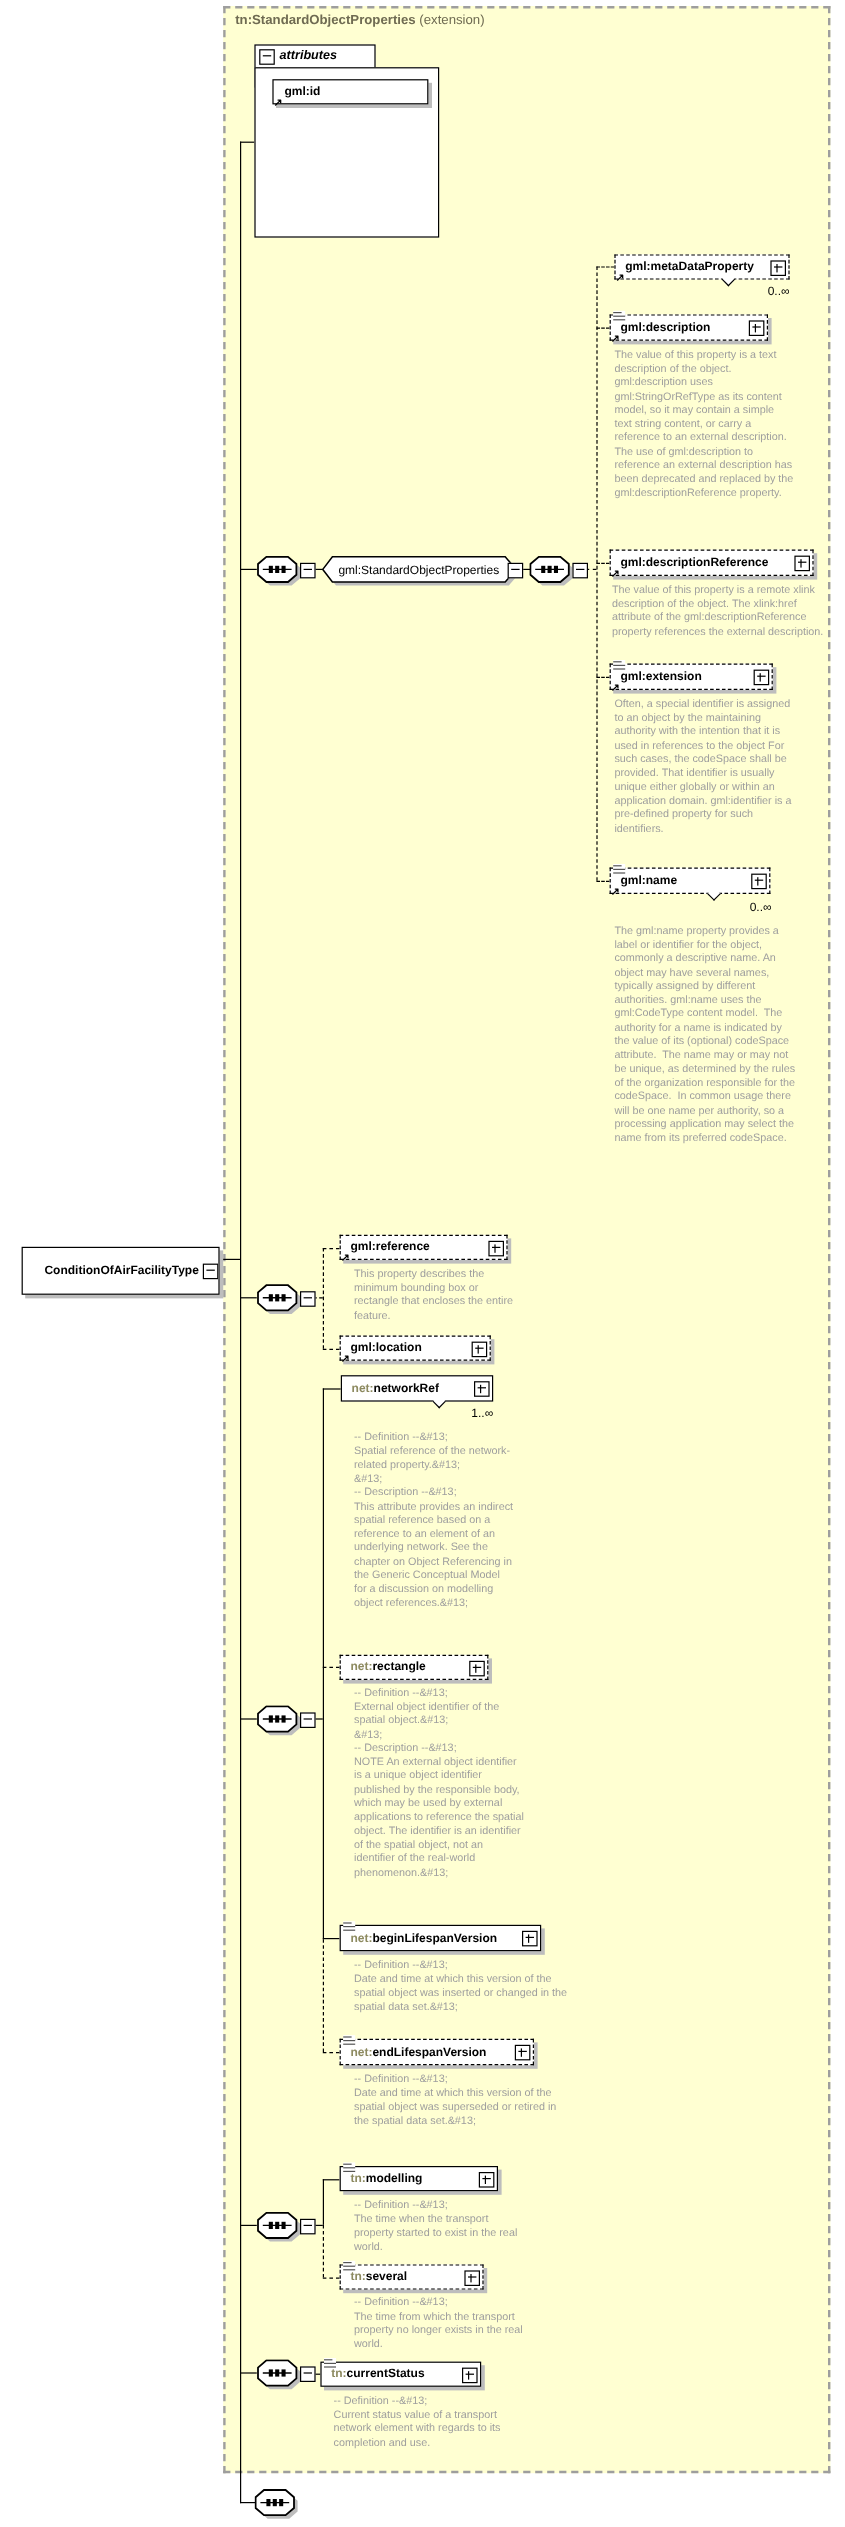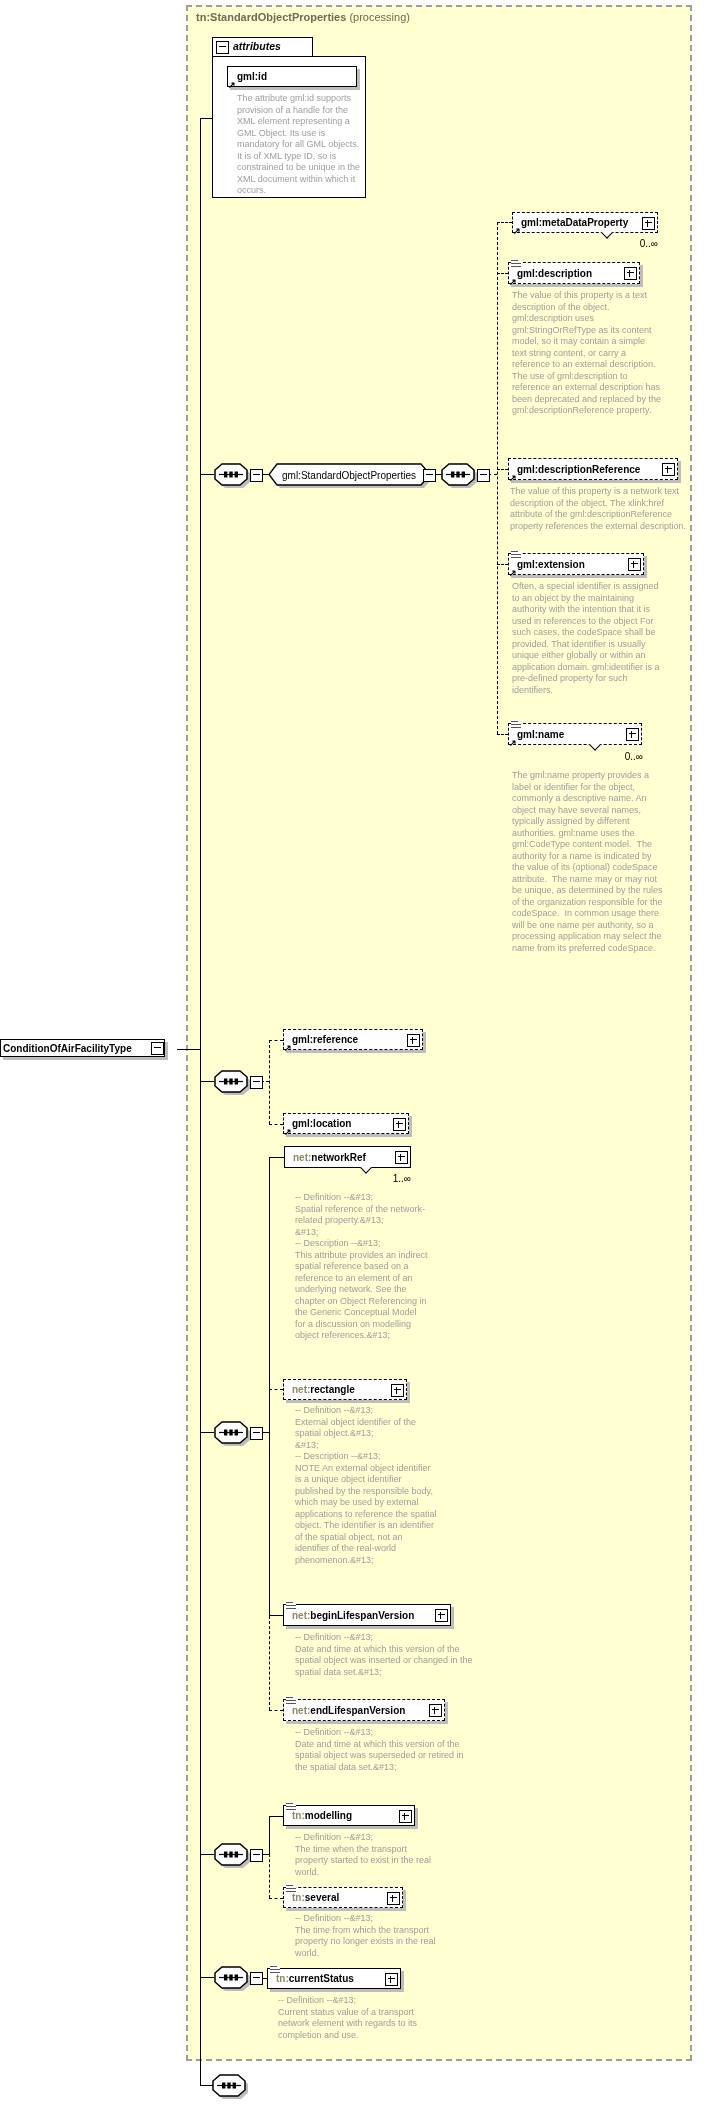--- a/index.html
+++ b/index.html
@@ -51,7 +51,7 @@
   <div class="ext-box"></div>
   <div class="ext-title">
     <span class="t1">tn:StandardObjectProperties</span>
-    <span class="t2">(processing)</span>
+    <span class="t2">(extension)</span>
   </div>
 
   <div class="vl" style="left:200px;top:118px;height:1968px"></div>

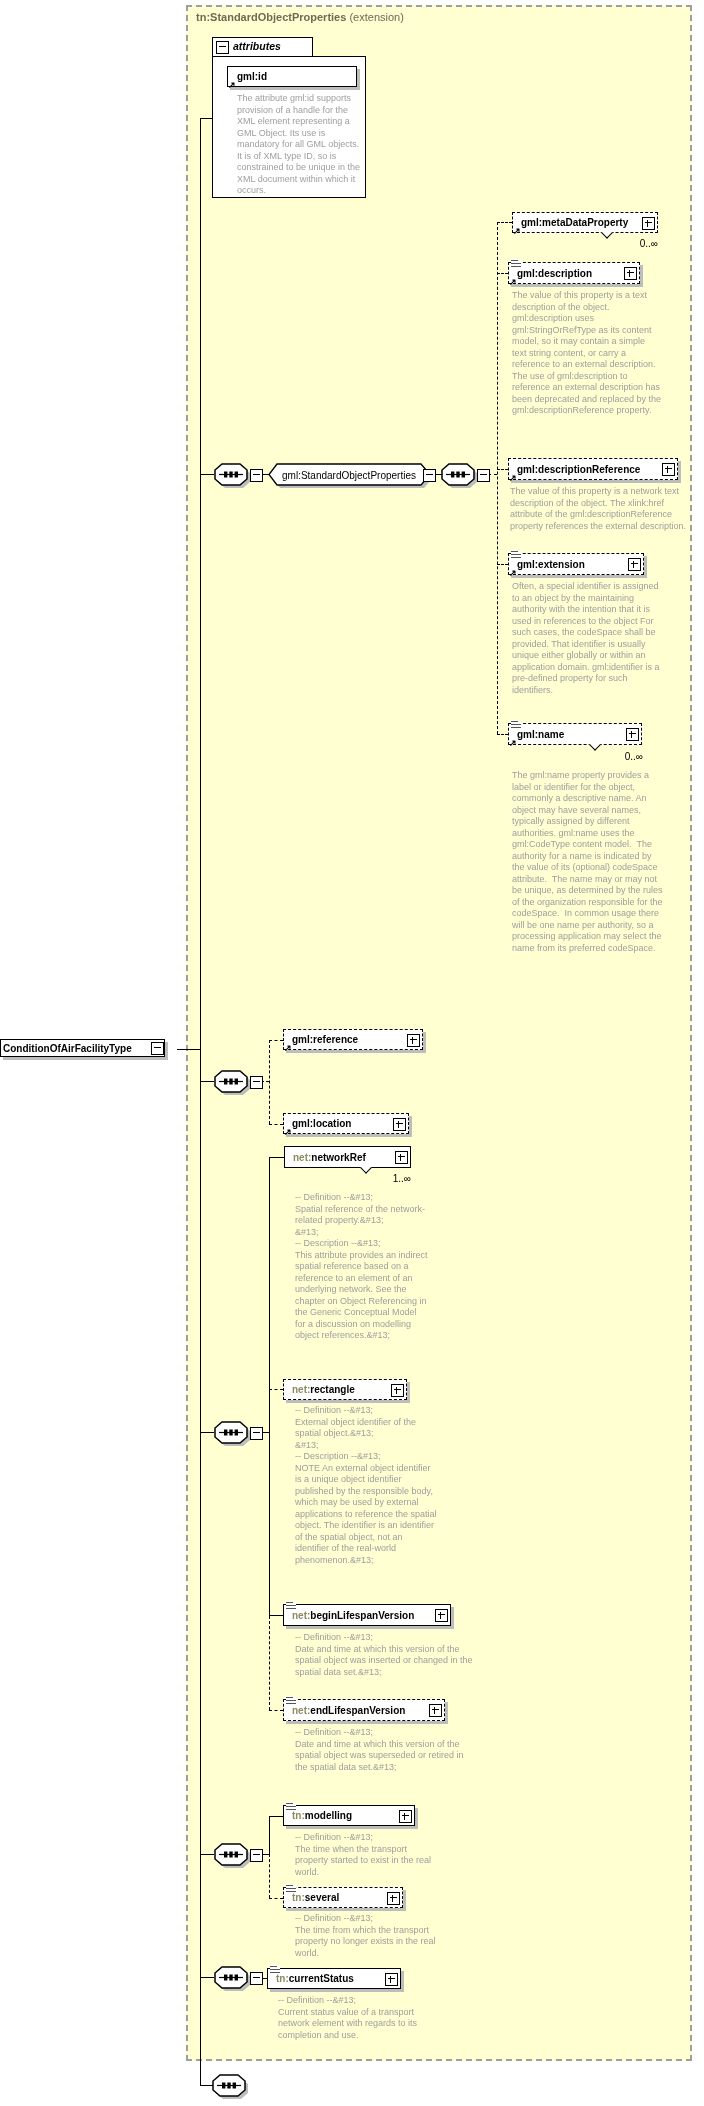--- a/index.html
+++ b/index.html
@@ -99,7 +99,6 @@
       <span class="ref-icon">↗</span>
       <span>gml:id</span>
     </div>
-    <div class="ann" style="left:24px;top:36px;width:128px">The attribute gml:id supports provision of a handle for the XML element representing a GML Object. Its use is mandatory for all GML objects. It is of XML type ID, so is constrained to be unique in the XML document within which it occurs.</div>
   </div>
 
   <div class="el" style="left:0;top:1039px;width:165px;height:18px;padding-left:2px">

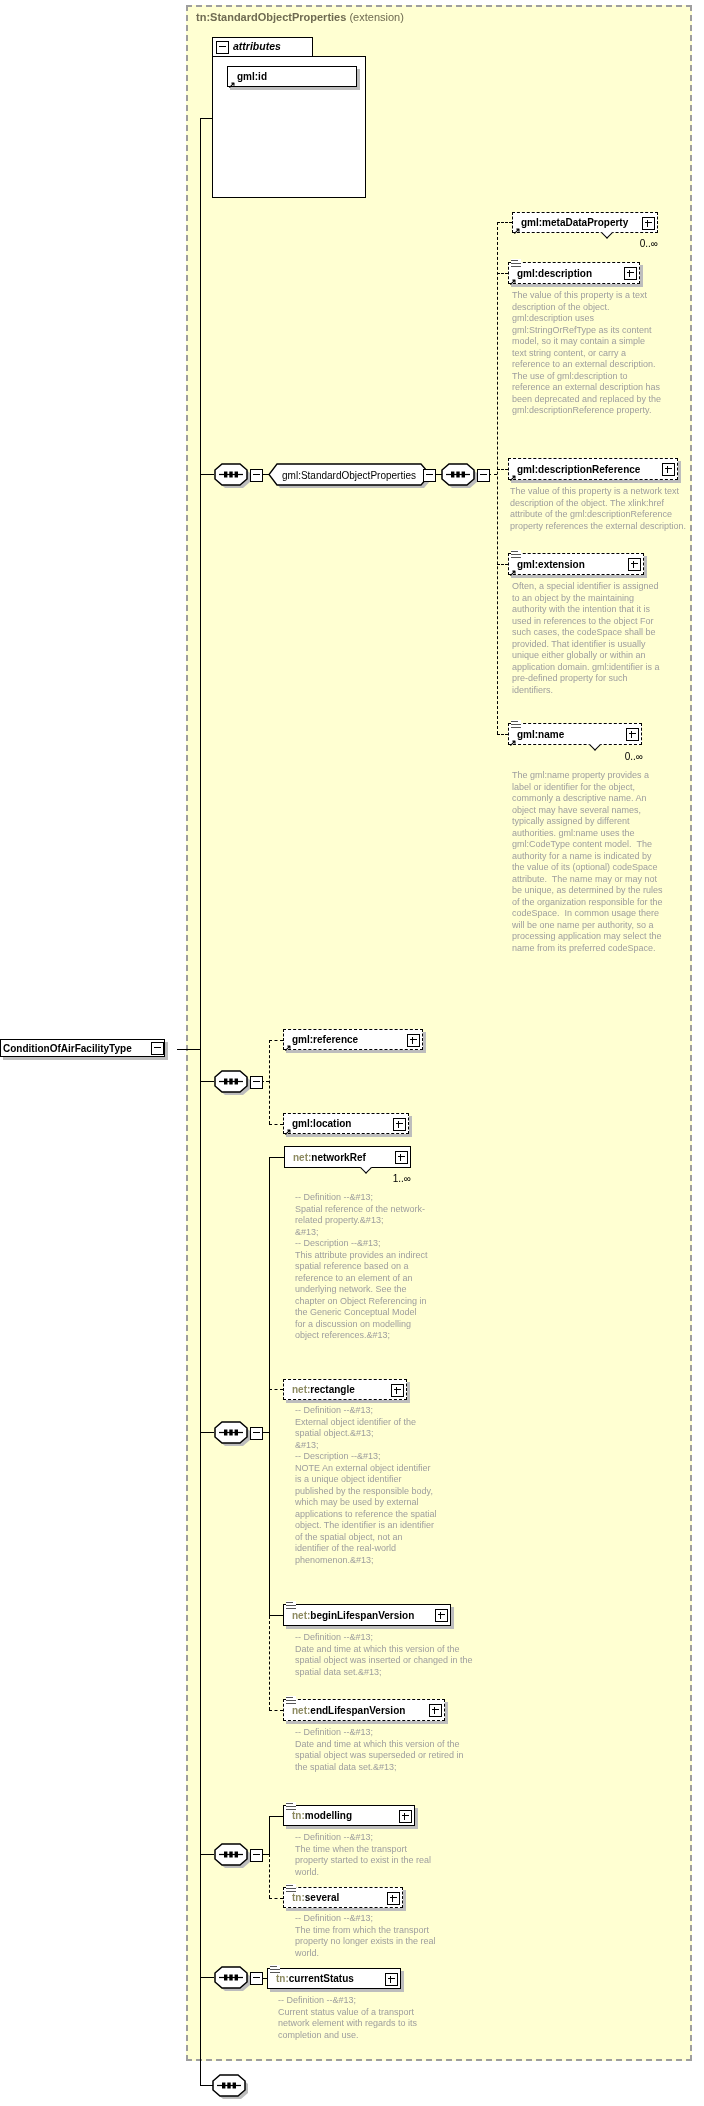--- a/index.html
+++ b/index.html
@@ -207,7 +207,7 @@
     <span>gml:descriptionReference</span>
     <span class="pm plus"></span>
   </div>
-  <div class="ann" style="left:510px;top:486px;width:186px">The value of this property is a network text description of the object. The xlink:href attribute of the gml:descriptionReference property references the external description.</div>
+  <div class="ann" style="left:510px;top:486px;width:186px">The value of this property is a remote xlink description of the object. The xlink:href attribute of the gml:descriptionReference property references the external description.</div>
 
   <div class="el opt" style="left:508px;top:553px;width:136px;height:22px">
     <span class="anno-icon">

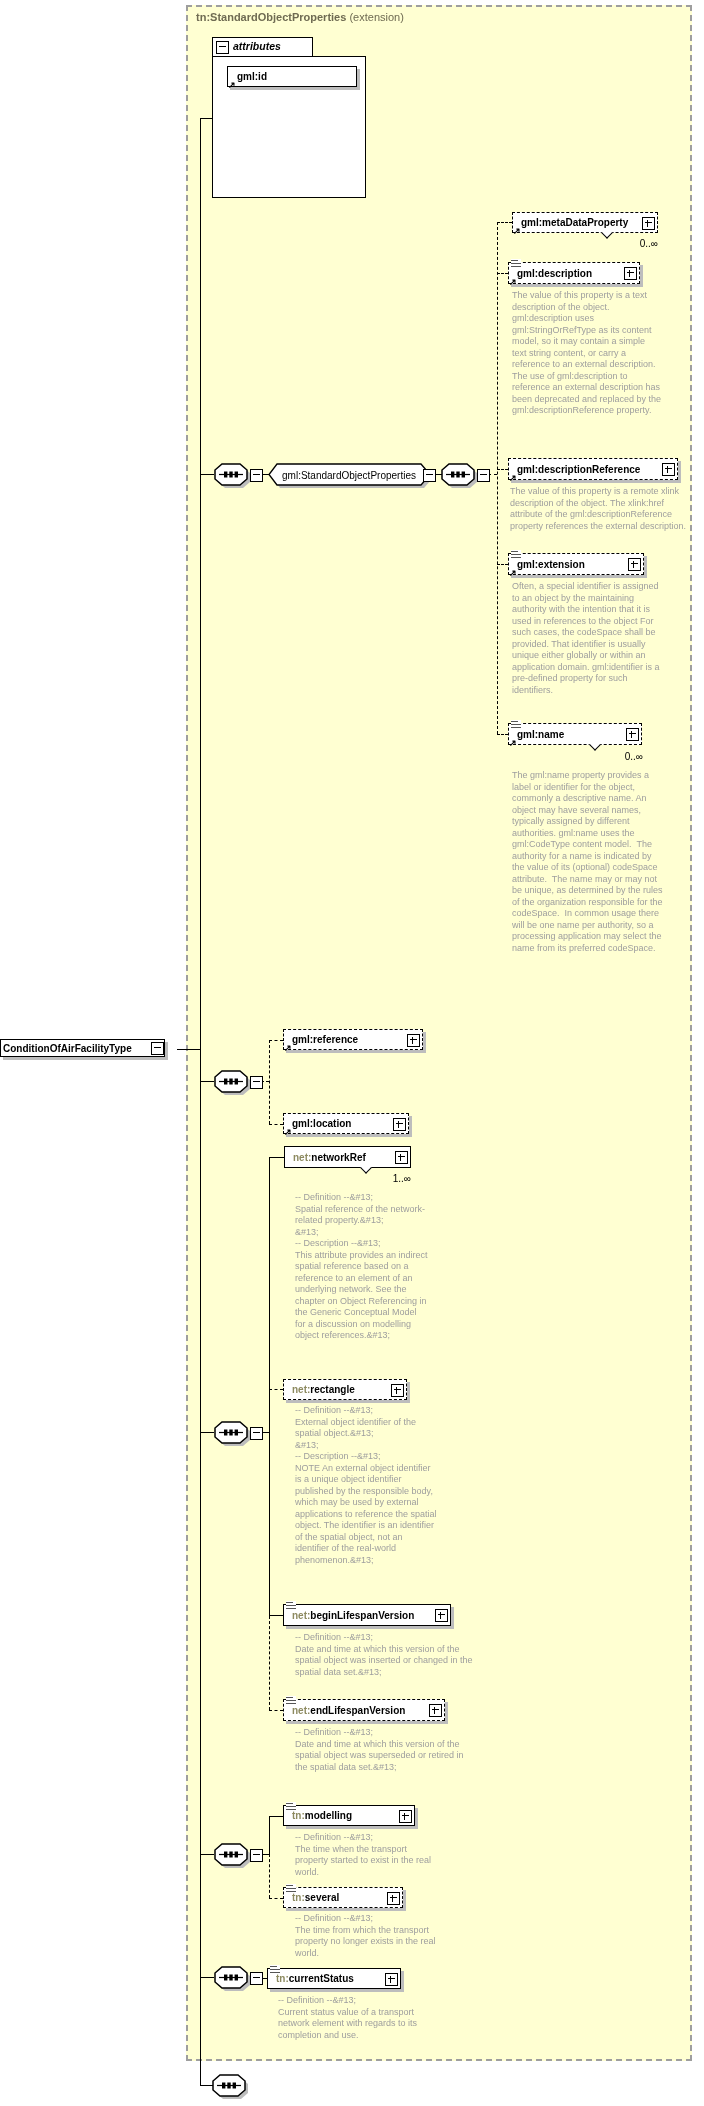--- a/index.html
+++ b/index.html
@@ -101,7 +101,7 @@
     </div>
   </div>
 
-  <div class="el" style="left:0;top:1039px;width:165px;height:18px;padding-left:2px">
+  <div class="el" style="left:18px;top:1039px;width:165px;height:40px;padding-left:18px">
     <span>ConditionOfAirFacilityType</span>
     <span class="pm" style="right:0"></span>
   </div>

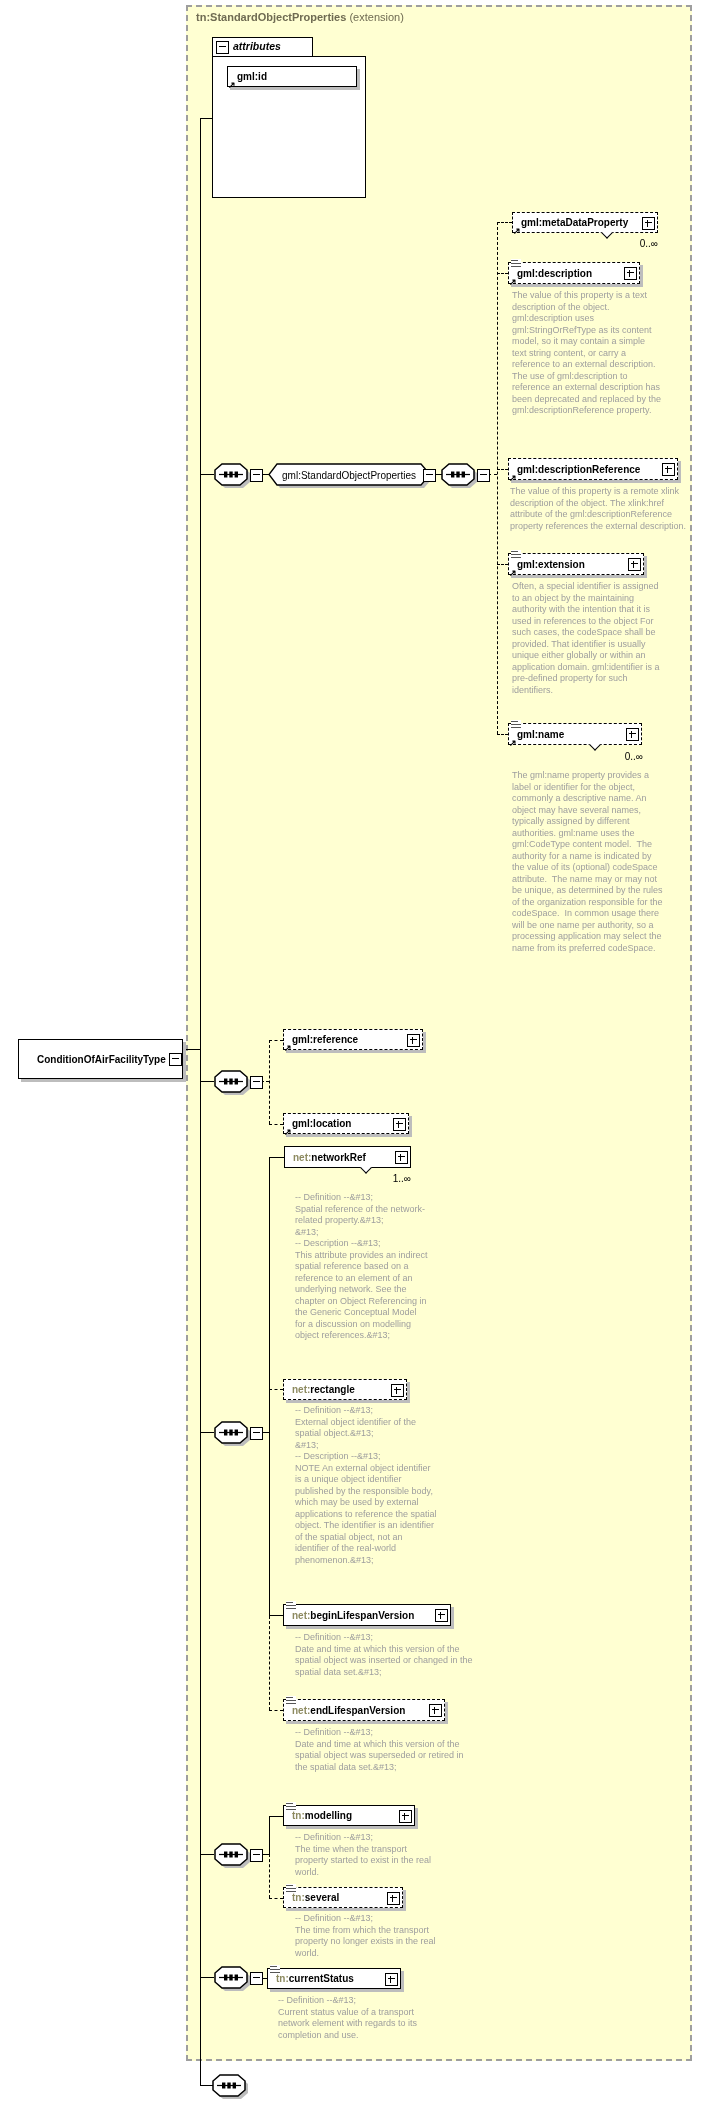--- a/index.html
+++ b/index.html
@@ -240,6 +240,7 @@
     <span>gml:reference</span>
     <span class="pm plus"></span>
   </div>
+  <div class="ann" style="left:295px;top:1056px;width:140px">This property describes the minimum bounding box or rectangle that encloses the entire feature.</div>
 
   <div class="el opt" style="left:283px;top:1113px;width:126px;height:21px">
     <span class="ref-icon">↗</span>

